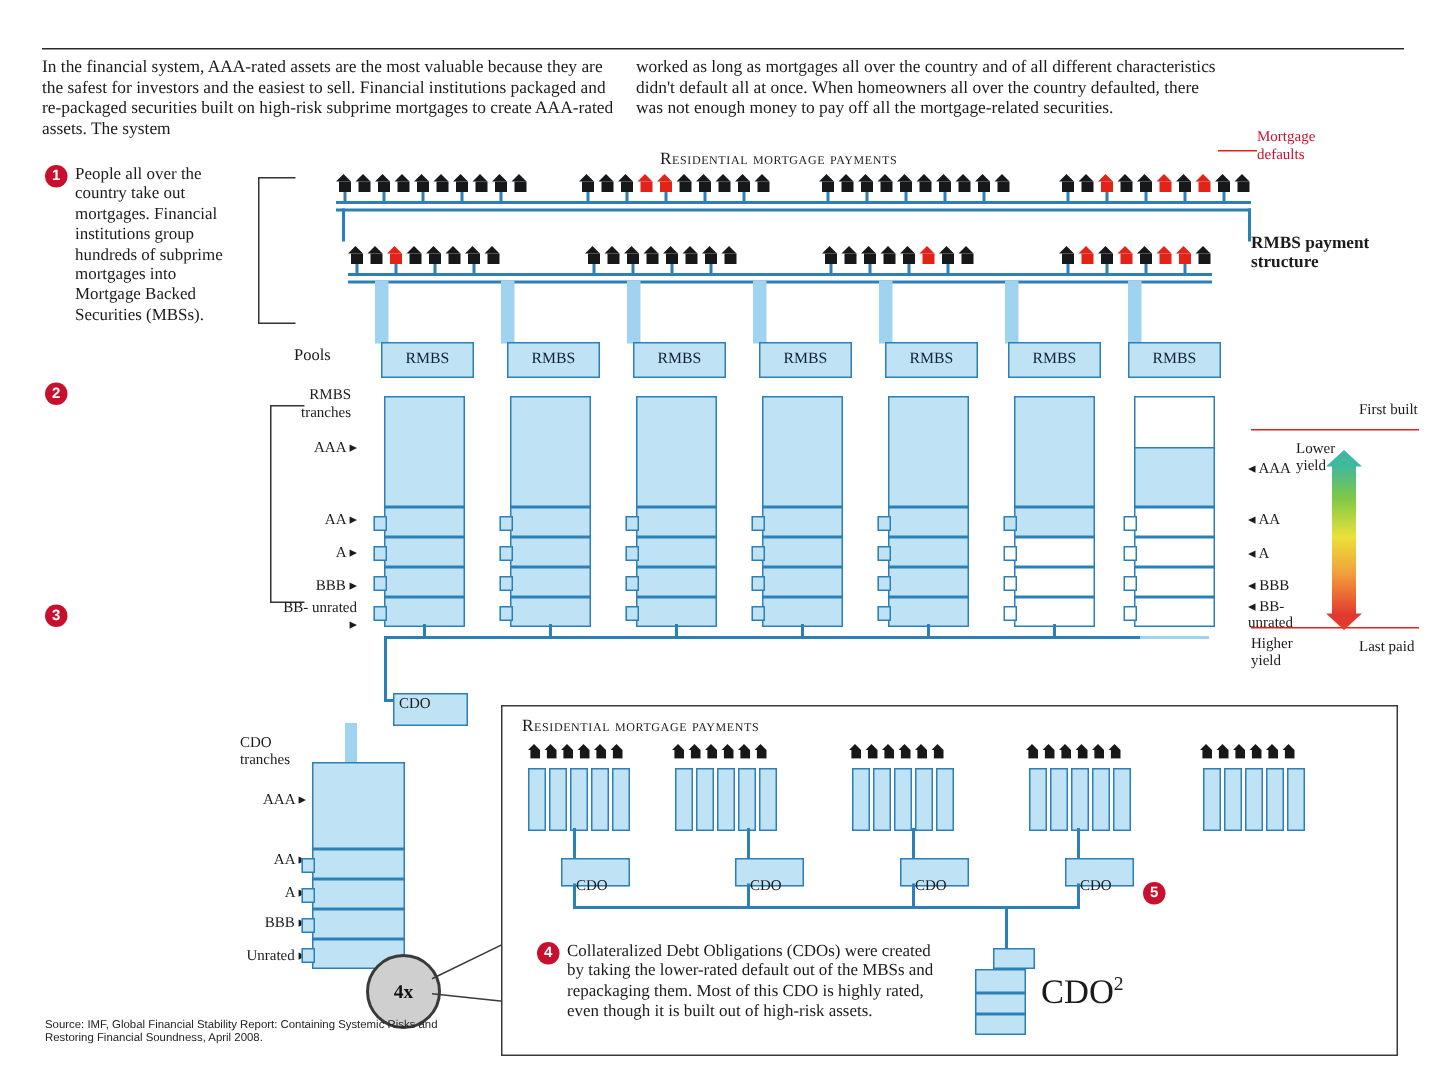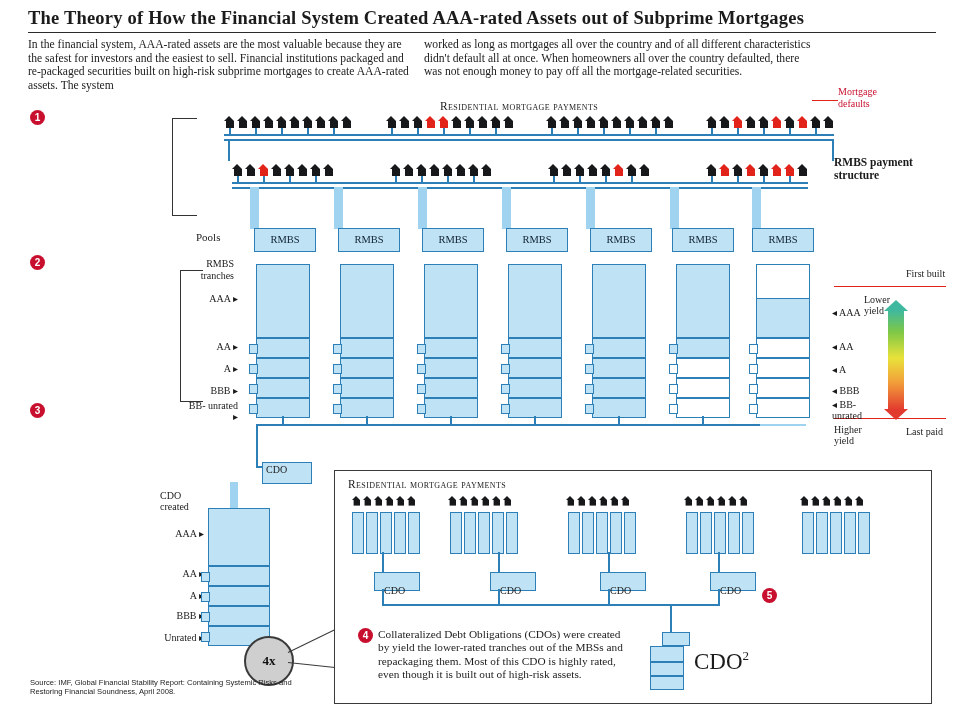--- a/index.html
+++ b/index.html
@@ -143,7 +143,6 @@
 
 <div class="page">
 
-  <div class="title">The Theory of How the Financial System Created AAA-rated Assets out of Subprime Mortgages</div>
   <div class="rule"></div>
   <div class="intro-col right">worked as long as mortgages all over the country and of all different characteristics didn't default all at once. When homeowners all over the country defaulted, there was not enough money to pay off all the mortgage-related securities.</div>
   <div class="intro-col left">In the financial system, AAA-rated assets are the most valuable because they are the safest for investors and the easiest to sell. Financial institutions packaged and re-packaged securities built on high-risk subprime mortgages to create AAA-rated assets. The system</div>

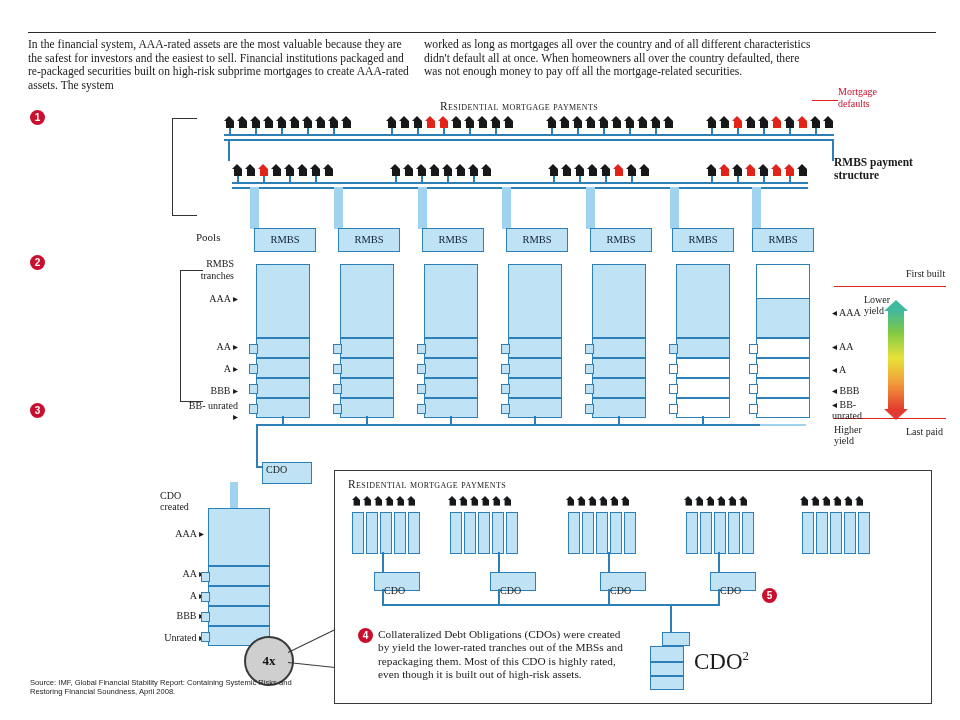--- a/index.html
+++ b/index.html
@@ -148,6 +148,7 @@
   <div class="intro-col left">In the financial system, AAA-rated assets are the most valuable because they are the safest for investors and the easiest to sell. Financial institutions packaged and re-packaged securities built on high-risk subprime mortgages to create AAA-rated assets. The system</div>
 
   <div class="step" style="left:30px;top:110px;">1</div>
+  <div class="step-txt" style="left:50px;top:110px;width:106px;">People all over the country take out mortgages. Financial institutions group hundreds of subprime mortgages into Mortgage Backed Securities (MBSs).</div>
 
   <div class="step" style="left:30px;top:255px;">2</div>
 

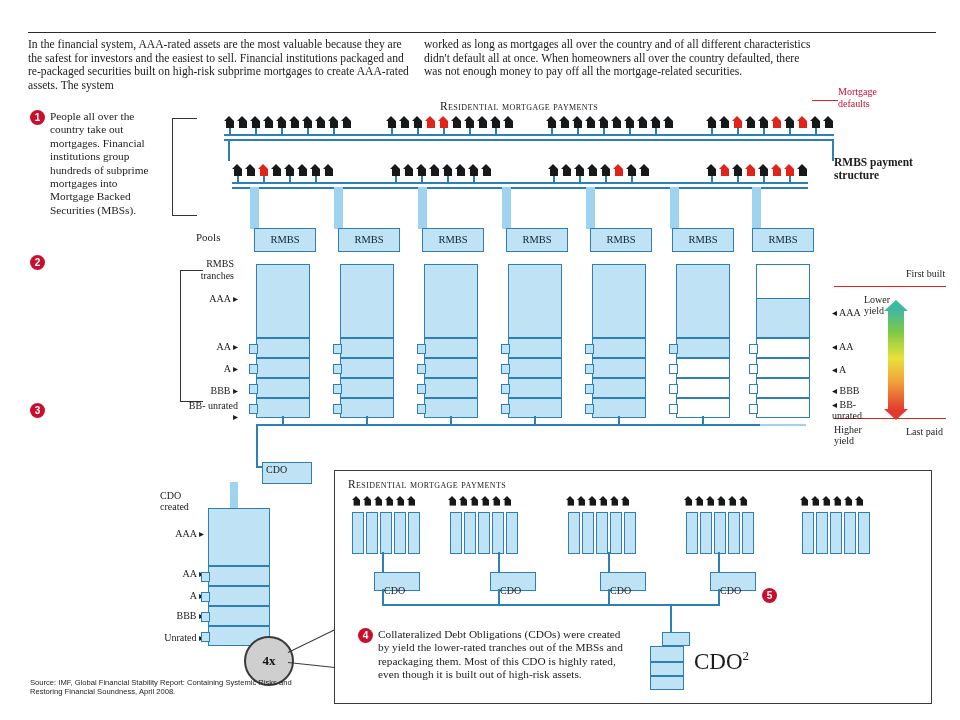--- a/index.html
+++ b/index.html
@@ -647,7 +647,7 @@
   <div class="cdo-box" style="left:262px;top:462px;width:48px;height:20px;"></div>
   <div class="cdo-lbl" style="left:266px;top:464px;">CDO</div>
 
-  <div class="lbl small" style="left:160px;top:490px;width:44px;line-height:11px;">CDO created</div>
+  <div class="lbl small" style="left:160px;top:490px;width:44px;line-height:11px;">CDO tranches</div>
   <div class="lbl small" style="left:156px;top:528px;width:48px;text-align:right;">AAA ▸</div>
   <div class="lbl small" style="left:156px;top:568px;width:48px;text-align:right;">AA ▸</div>
   <div class="lbl small" style="left:156px;top:590px;width:48px;text-align:right;">A ▸</div>

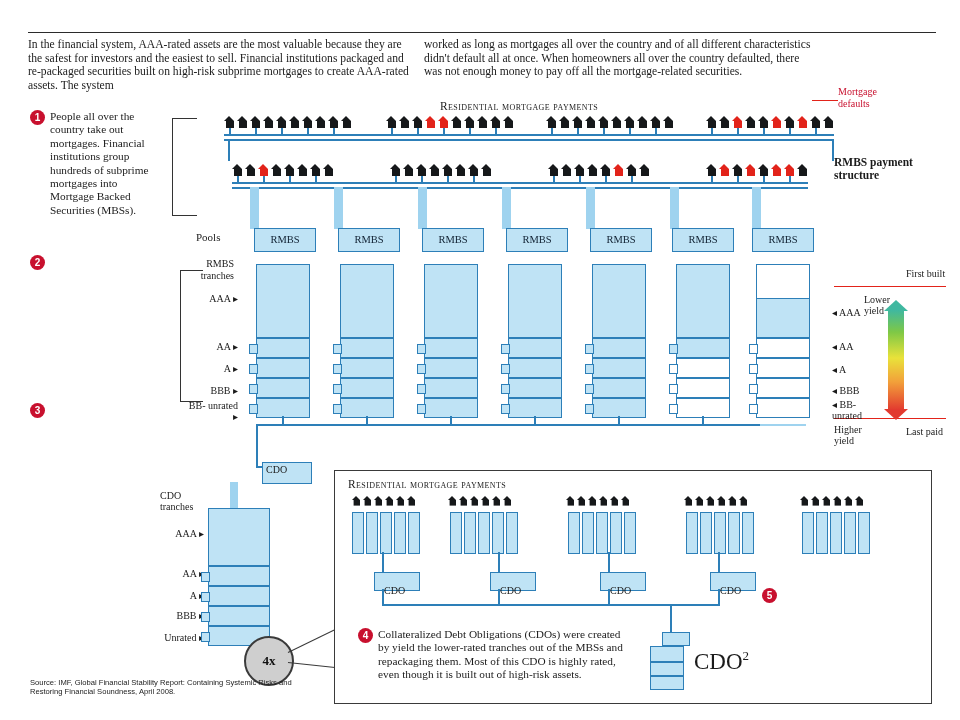--- a/index.html
+++ b/index.html
@@ -854,7 +854,7 @@
   <div class="cdo2" style="left:694px;top:648px;"><span>CDO</span><sup>2</sup></div>
 
   <div class="step" style="left:358px;top:628px;">4</div>
-  <div class="step-txt" style="left:378px;top:628px;width:248px;">Collateralized Debt Obligations (CDOs) were created by yield the lower-rated tranches out of the MBSs and repackaging them. Most of this CDO is highly rated, even though it is built out of high-risk assets.</div>
+  <div class="step-txt" style="left:378px;top:628px;width:248px;">Collateralized Debt Obligations (CDOs) were created by taking the lower-rated default out of the MBSs and repackaging them. Most of this CDO is highly rated, even though it is built out of high-risk assets.</div>
 
   <div class="step" style="left:762px;top:588px;">5</div>
 

